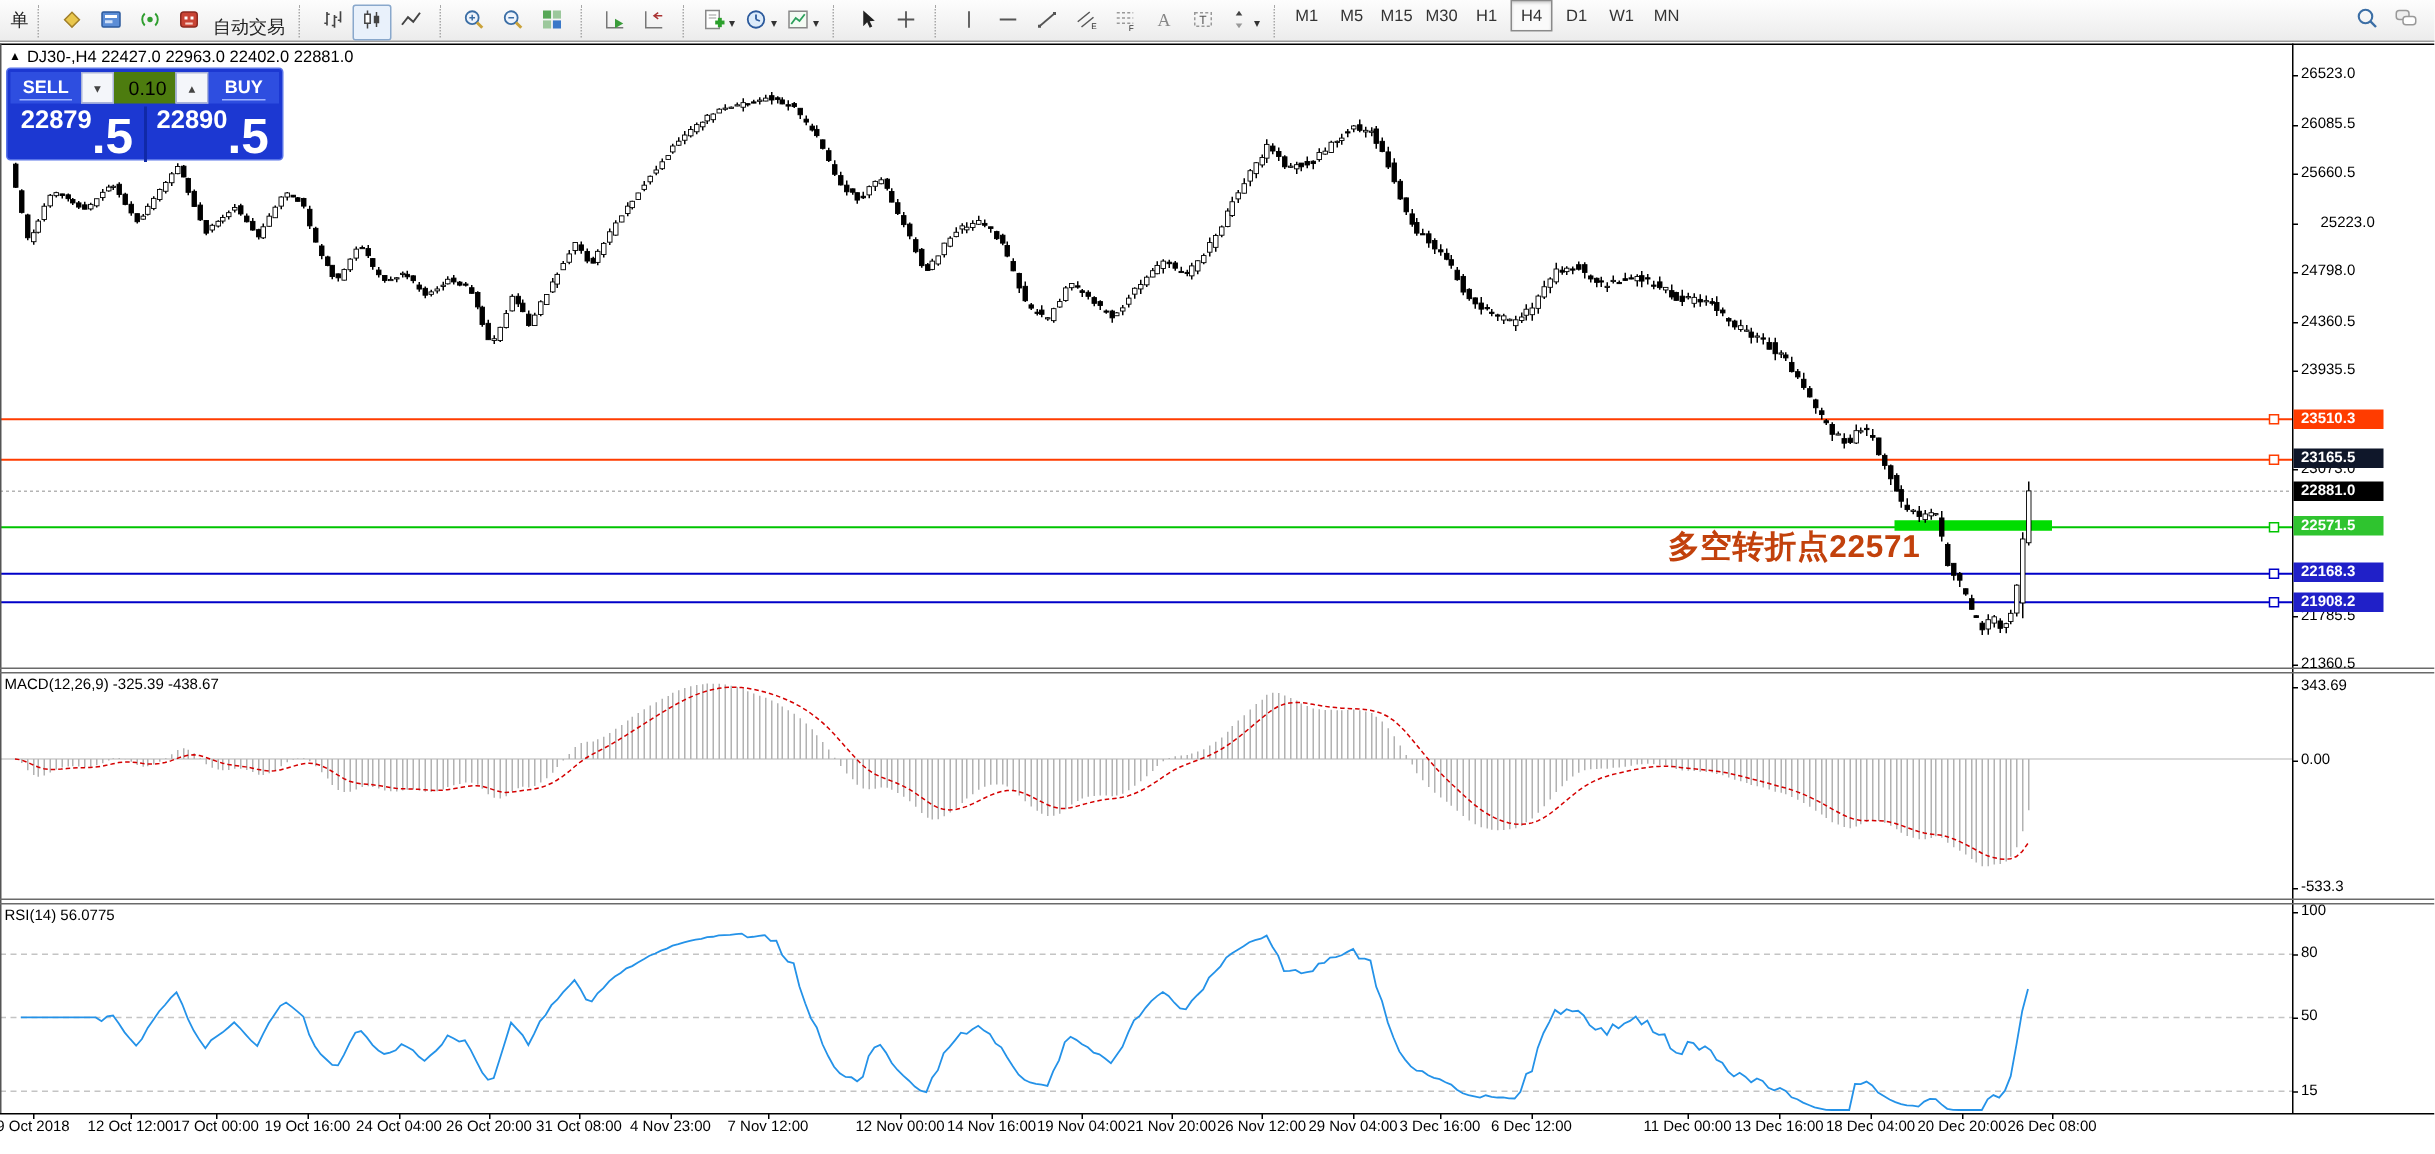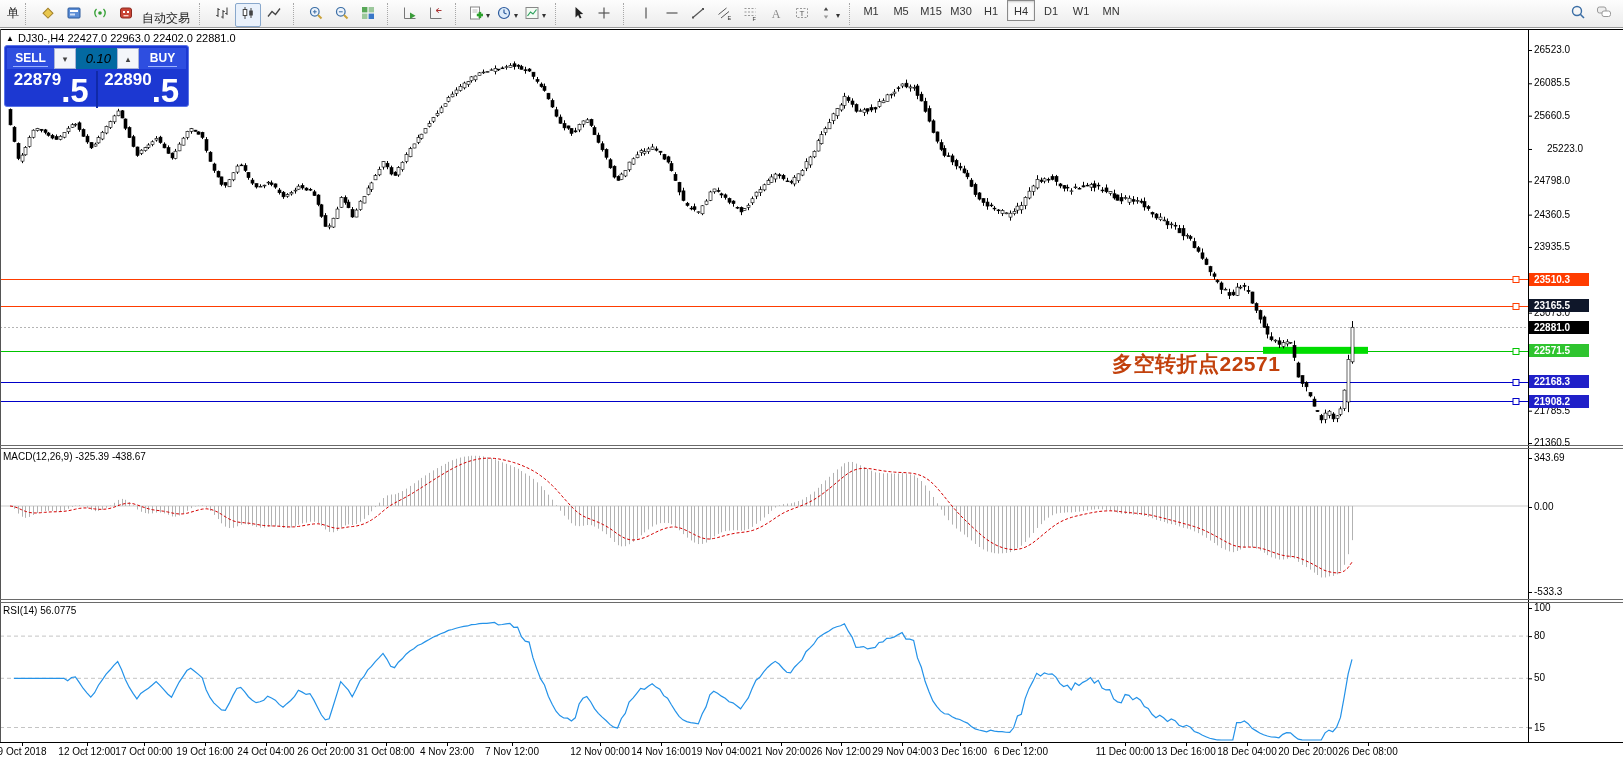--- a/index.html
+++ b/index.html
@@ -53,8 +53,8 @@
     display:flex; align-items:center; justify-content:center; font-size:9px; cursor:pointer;
   }
   .tp-vol {
-    flex:1; background:#0369a1; color:#000; font-size:13px;
-    display:flex; align-items:center; justify-content:flex-end; padding-right:6px;font-style:italic;
+    flex:1; background:#4d7c0f; color:#000; font-size:13px;
+    display:flex; align-items:center; justify-content:flex-end; padding-right:6px;
   }
   .tp-row2 { display:flex; height:37px; margin-top:2px; }
   .tp-price {

